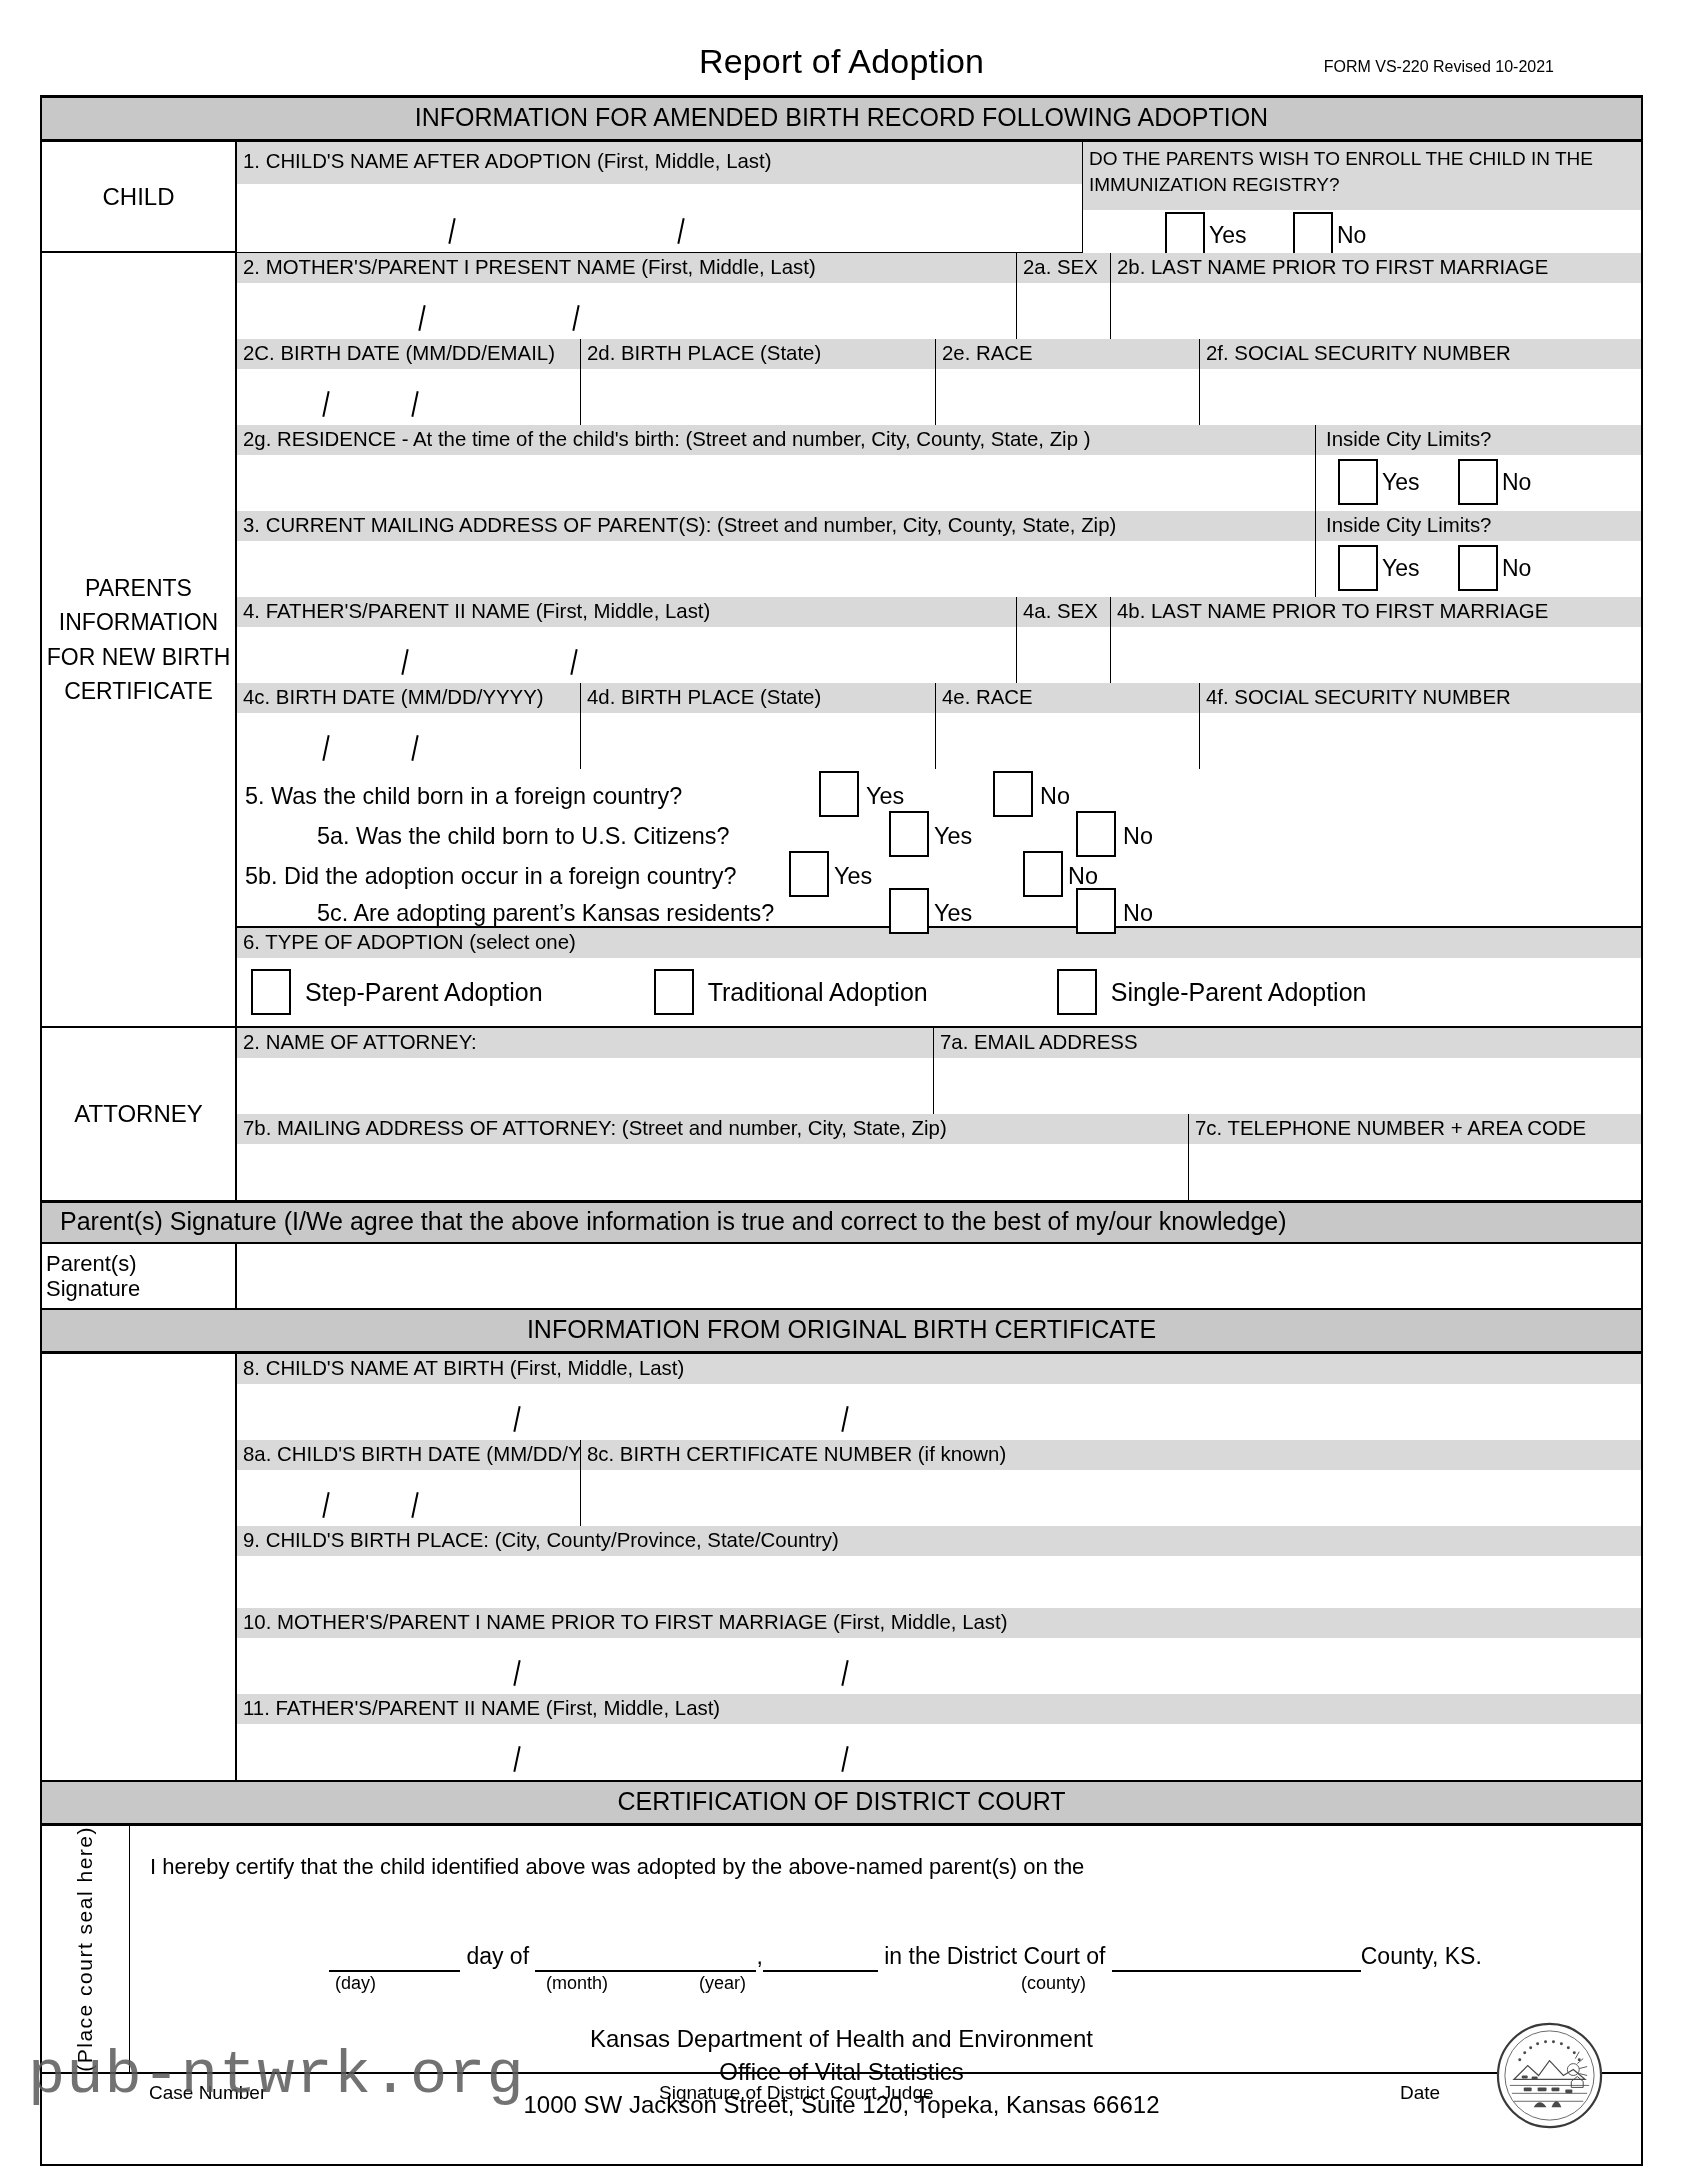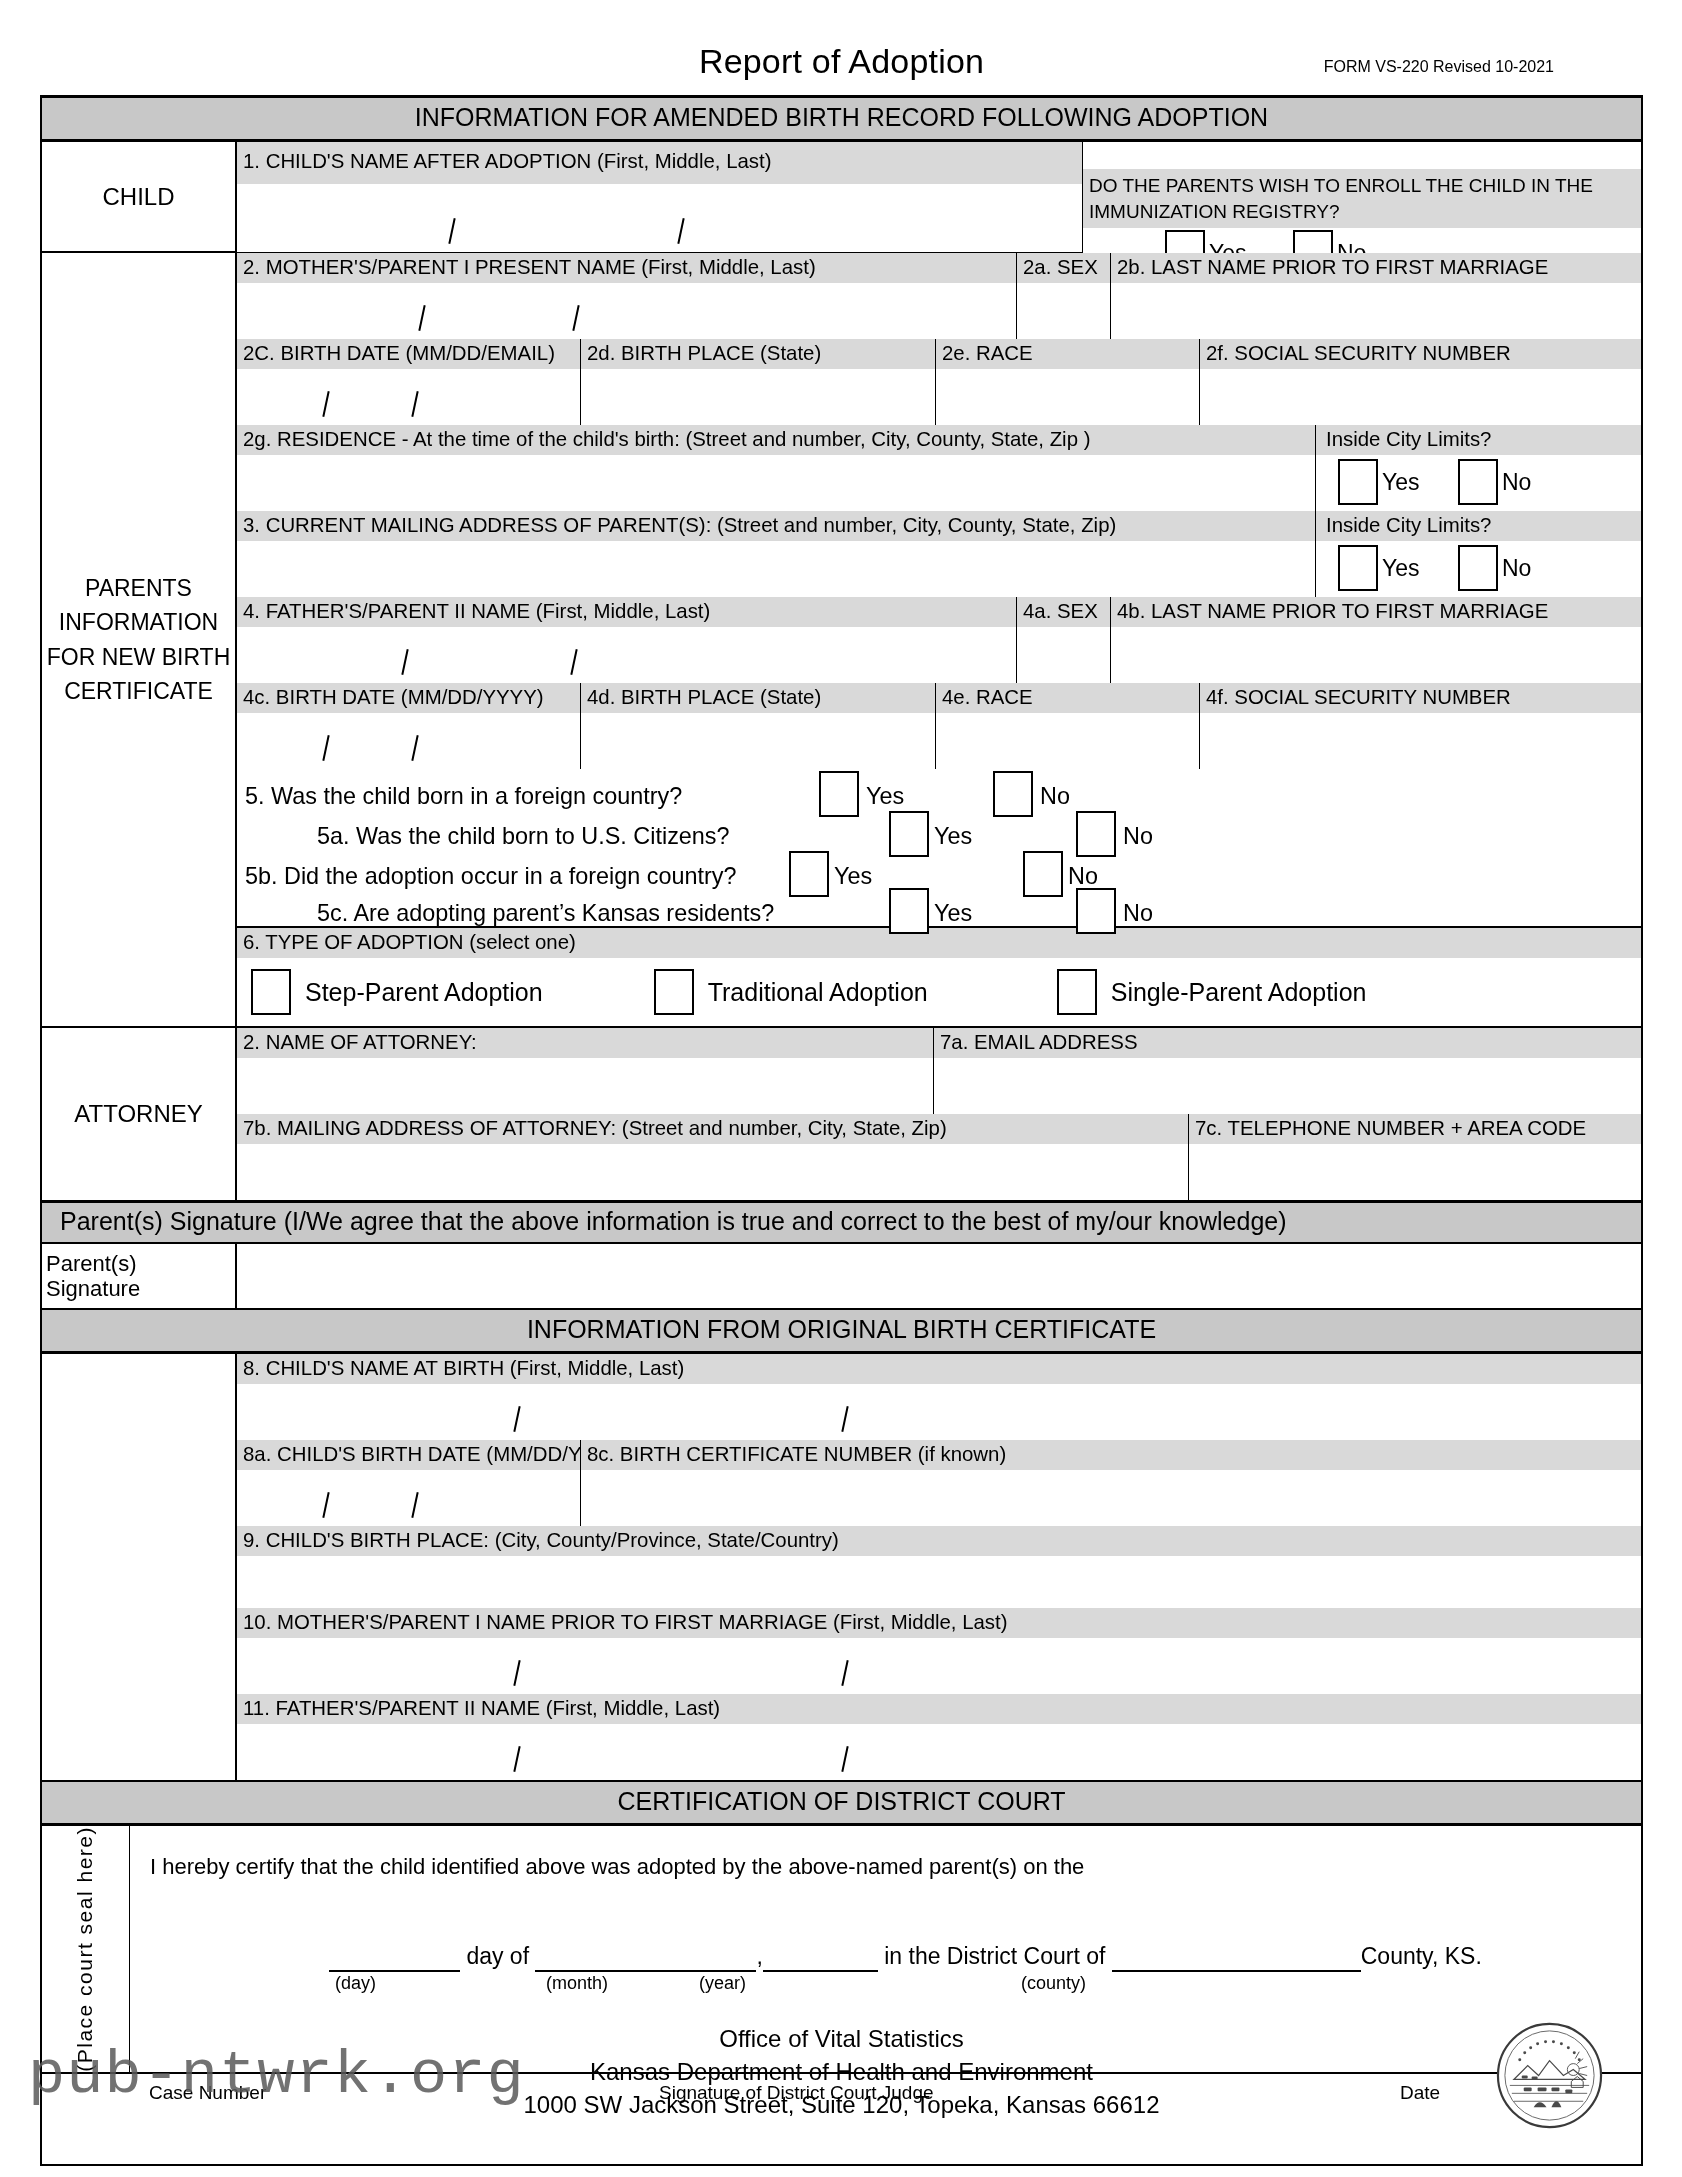--- a/index.html
+++ b/index.html
@@ -183,7 +183,7 @@
             </div>
           </div>
           <div class="cell" style="flex:1;">
-            <div class="immun" style="height:59px;margin-top:27px;">DO THE PARENTS WISH TO ENROLL THE CHILD IN THE IMMUNIZATION REGISTRY?</div>
+            <div class="immun" style="height:68px;">DO THE PARENTS WISH TO ENROLL THE CHILD IN THE IMMUNIZATION REGISTRY?</div>
             <div class="fill" style="height:54px;padding:2px 0 0 82px;">
               <span class="cbwrap">
                 <span class="cb"></span>

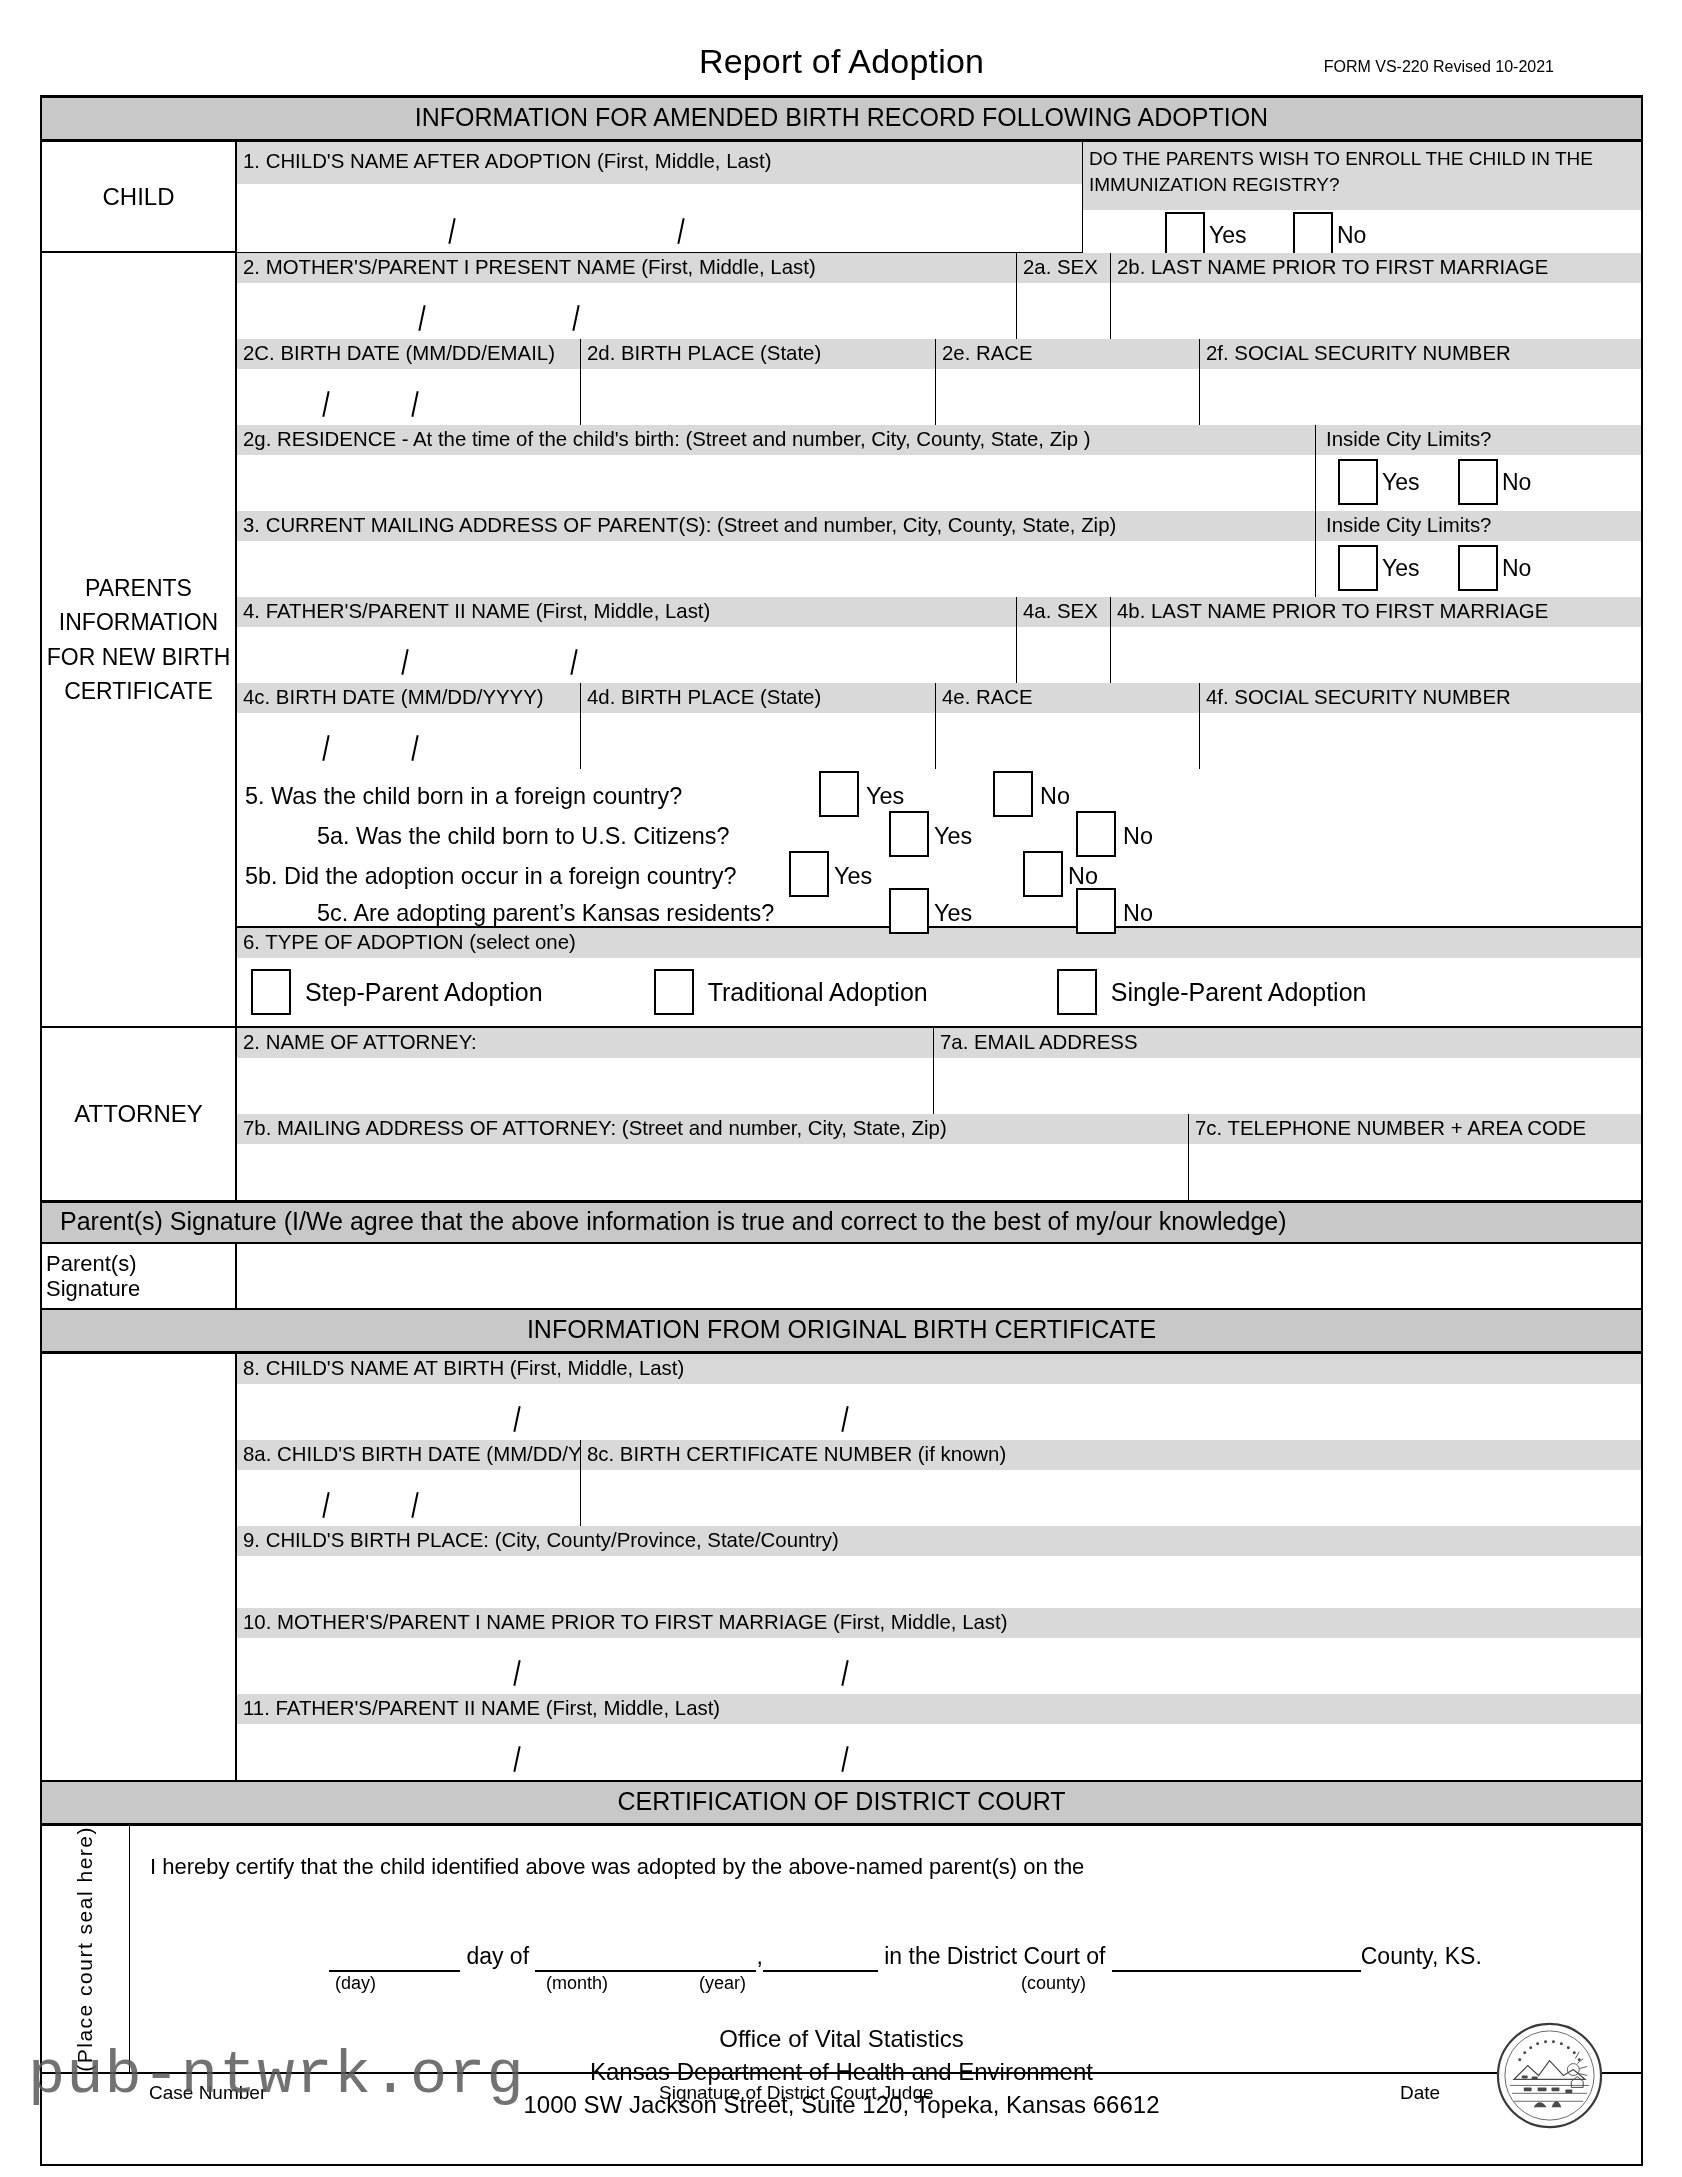--- a/index.html
+++ b/index.html
@@ -497,8 +497,8 @@
   </div>
 
   <div class="footer">
+    <div>Kansas Department of Health and Environment</div>
     <div>Office of Vital Statistics</div>
-    <div>Kansas Department of Health and Environment</div>
     <div>1000 SW Jackson Street, Suite 120, Topeka, Kansas 66612</div>
   </div>
 

